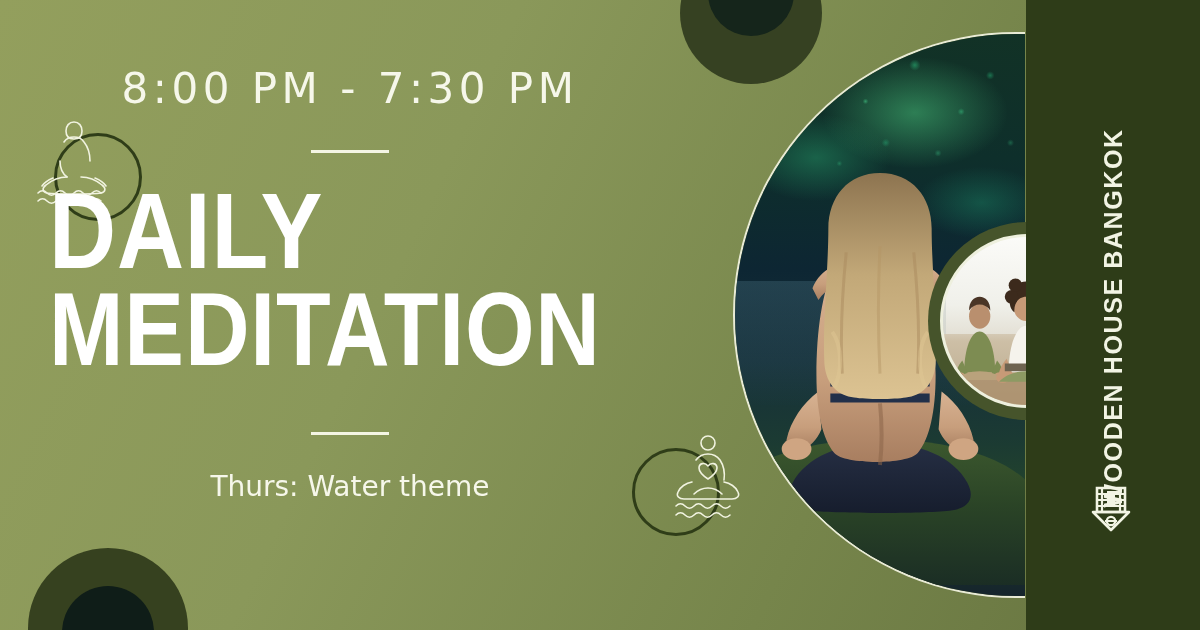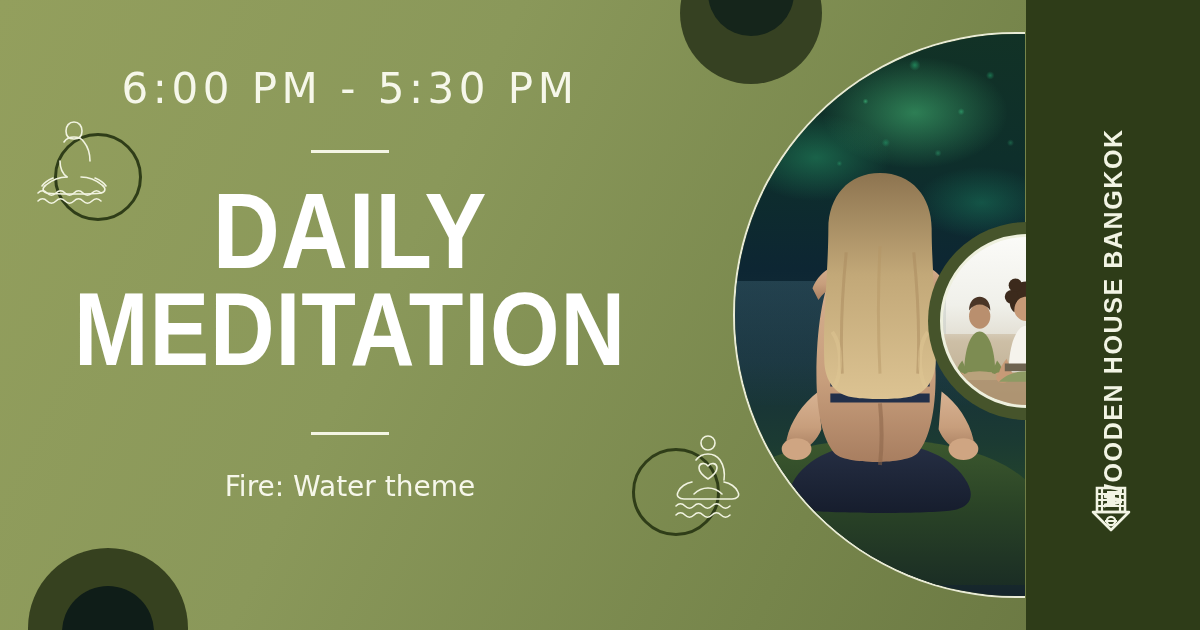--- a/index.html
+++ b/index.html
@@ -190,7 +190,7 @@
   </div>
 
   <div class="left-col">
-    <div class="time-text">6:00 PM - 5:30 PM</div>
+    <div class="time-text">8:00 PM - 7:30 PM</div>
     <div class="divider"></div>
     <div class="title-block">
       <div class="title-line l1">DAILY</div>

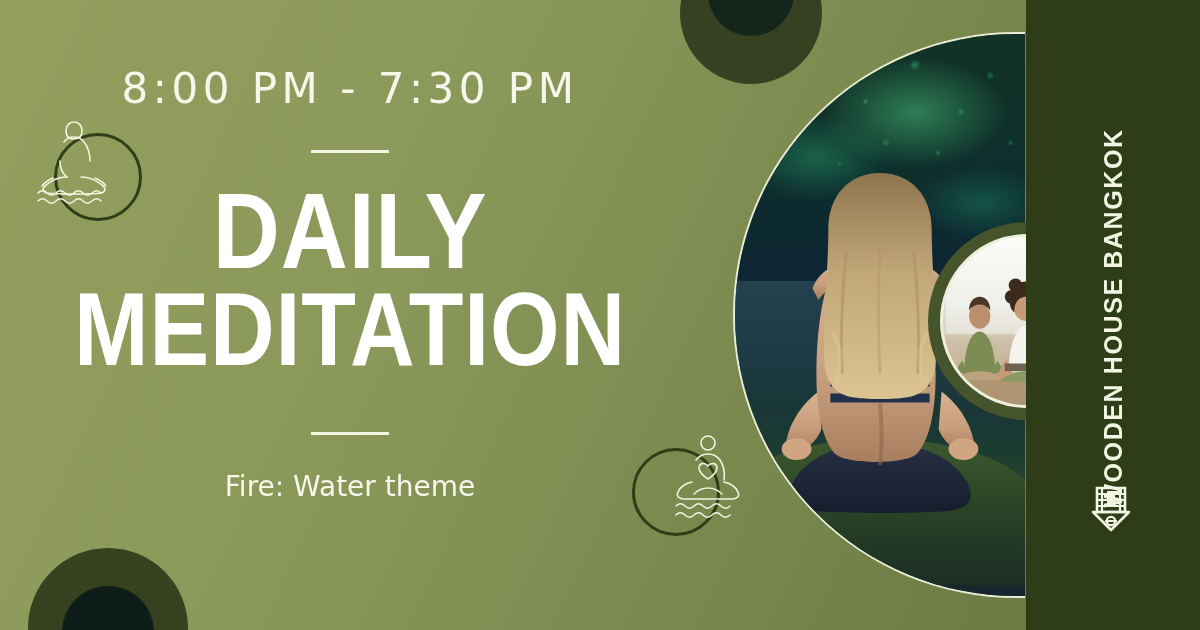--- a/index.html
+++ b/index.html
@@ -44,7 +44,7 @@
     width:78px;height:3px;background:#f4f5e4;margin-top:40px;
   }
   .title-block{
-    margin-top:28px;text-align:center;width:100%;
+    margin-top:28px;width:100%;
   }
   .title-line{
     color:#ffffff;font-weight:700;

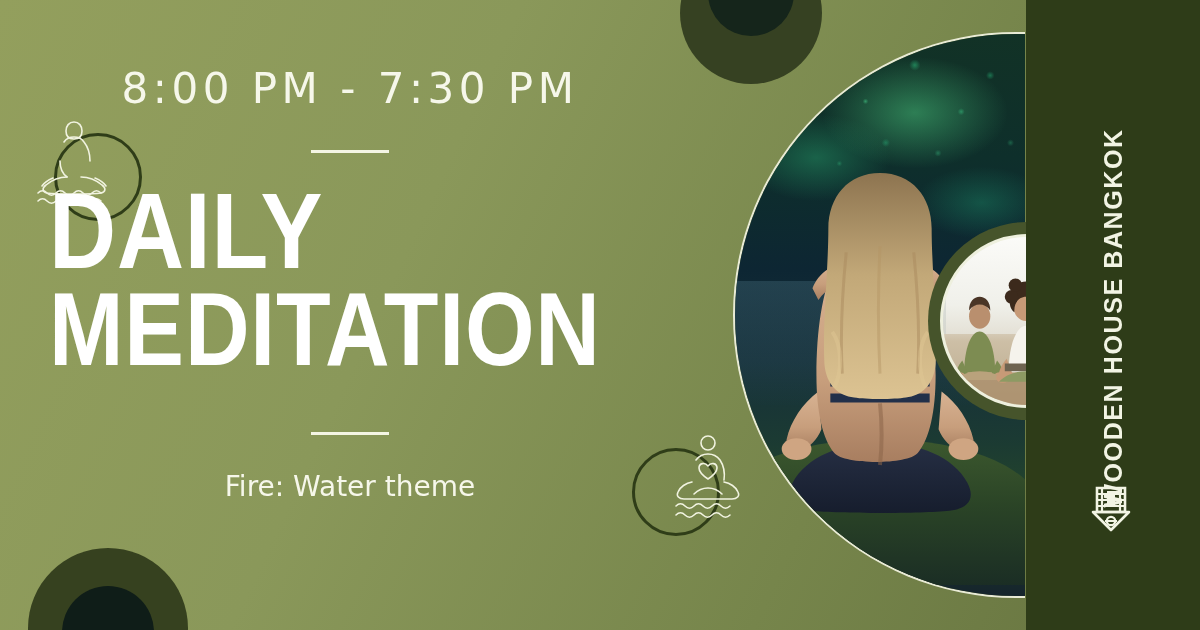--- a/index.html
+++ b/index.html
@@ -198,7 +198,7 @@
     </div>
     <div class="divider2"></div>
     <div class="theme-block">
-      <div>Fire: Water theme</div>
+      <div>Thurs: Water theme</div>
     </div>
   </div>
 

